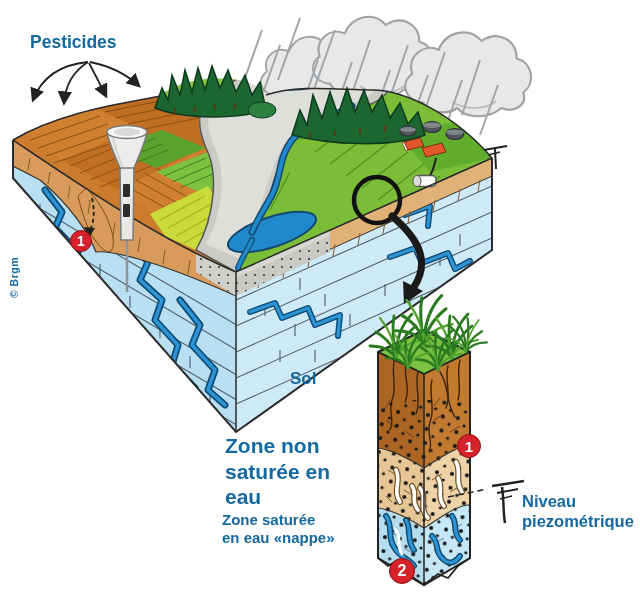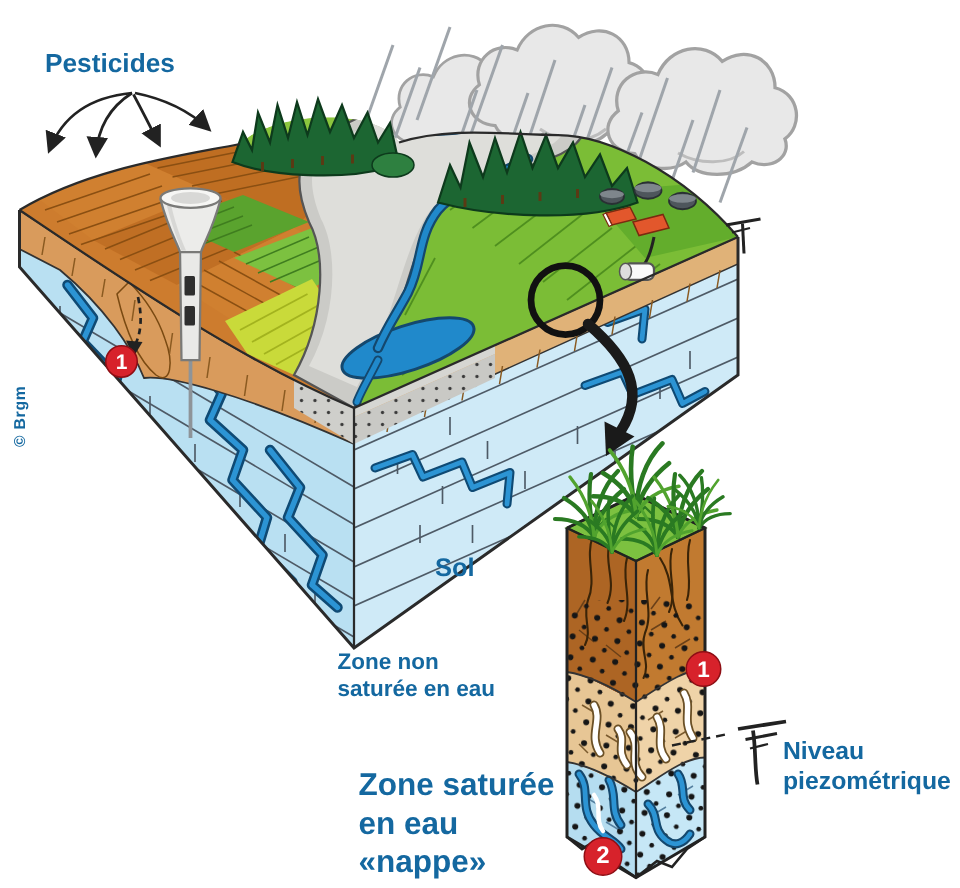--- a/index.html
+++ b/index.html
@@ -16,7 +16,7 @@
   .lbl.right{text-align:left;}
   .pesticides{left:30px;top:32px;font-size:17.5px;}
   .sol{left:290px;top:369px;width:88px;font-size:17px;}
-  .zone-non{left:225px;top:433px;width:142px;font-size:15px;}
+  .zone-non{left:225px;top:433px;width:142px;font-size:21px;}
   .zone-sat{left:239px;top:511px;width:145px;font-size:21px;}
   .niveau{left:522px;top:448px;font-size:16.5px;margin-top:43px;}
   .credit{

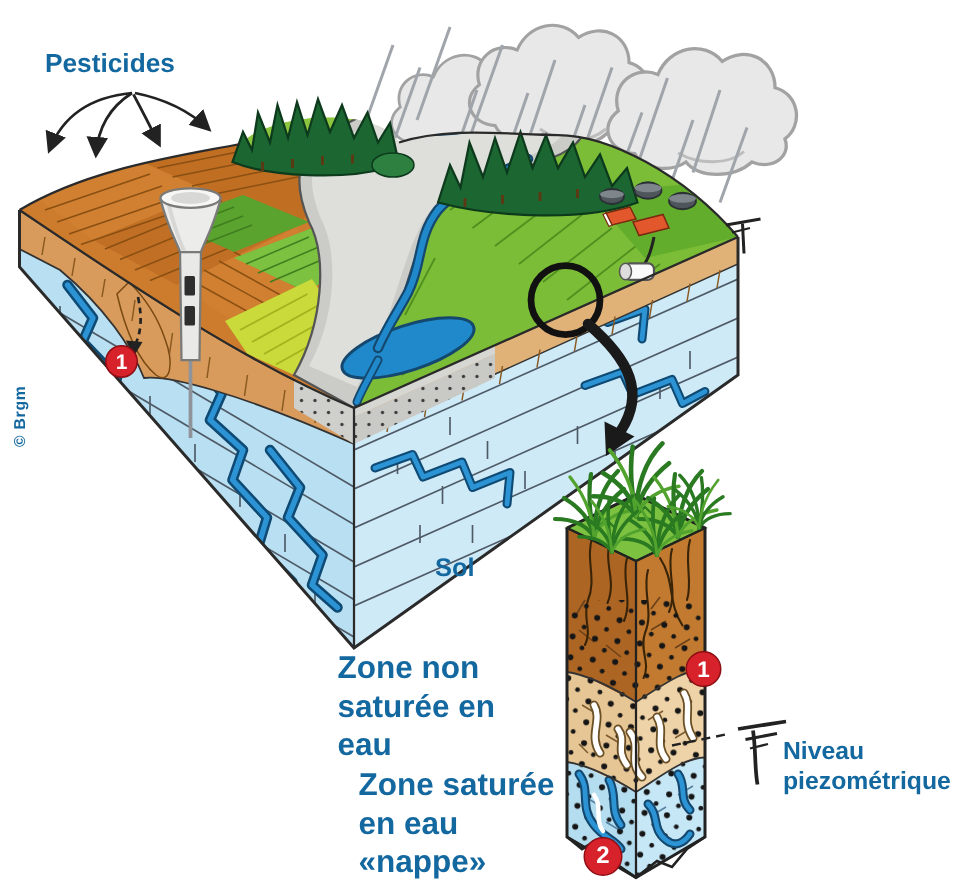--- a/index.html
+++ b/index.html
@@ -17,7 +17,7 @@
   .pesticides{left:30px;top:32px;font-size:17.5px;}
   .sol{left:290px;top:369px;width:88px;font-size:17px;}
   .zone-non{left:225px;top:433px;width:142px;font-size:21px;}
-  .zone-sat{left:239px;top:511px;width:145px;font-size:21px;}
+  .zone-sat{left:222px;top:511px;width:145px;font-size:15px;}
   .niveau{left:522px;top:448px;font-size:16.5px;margin-top:43px;}
   .credit{
     position:absolute;left:-9px;top:271px;width:46px;height:13px;

